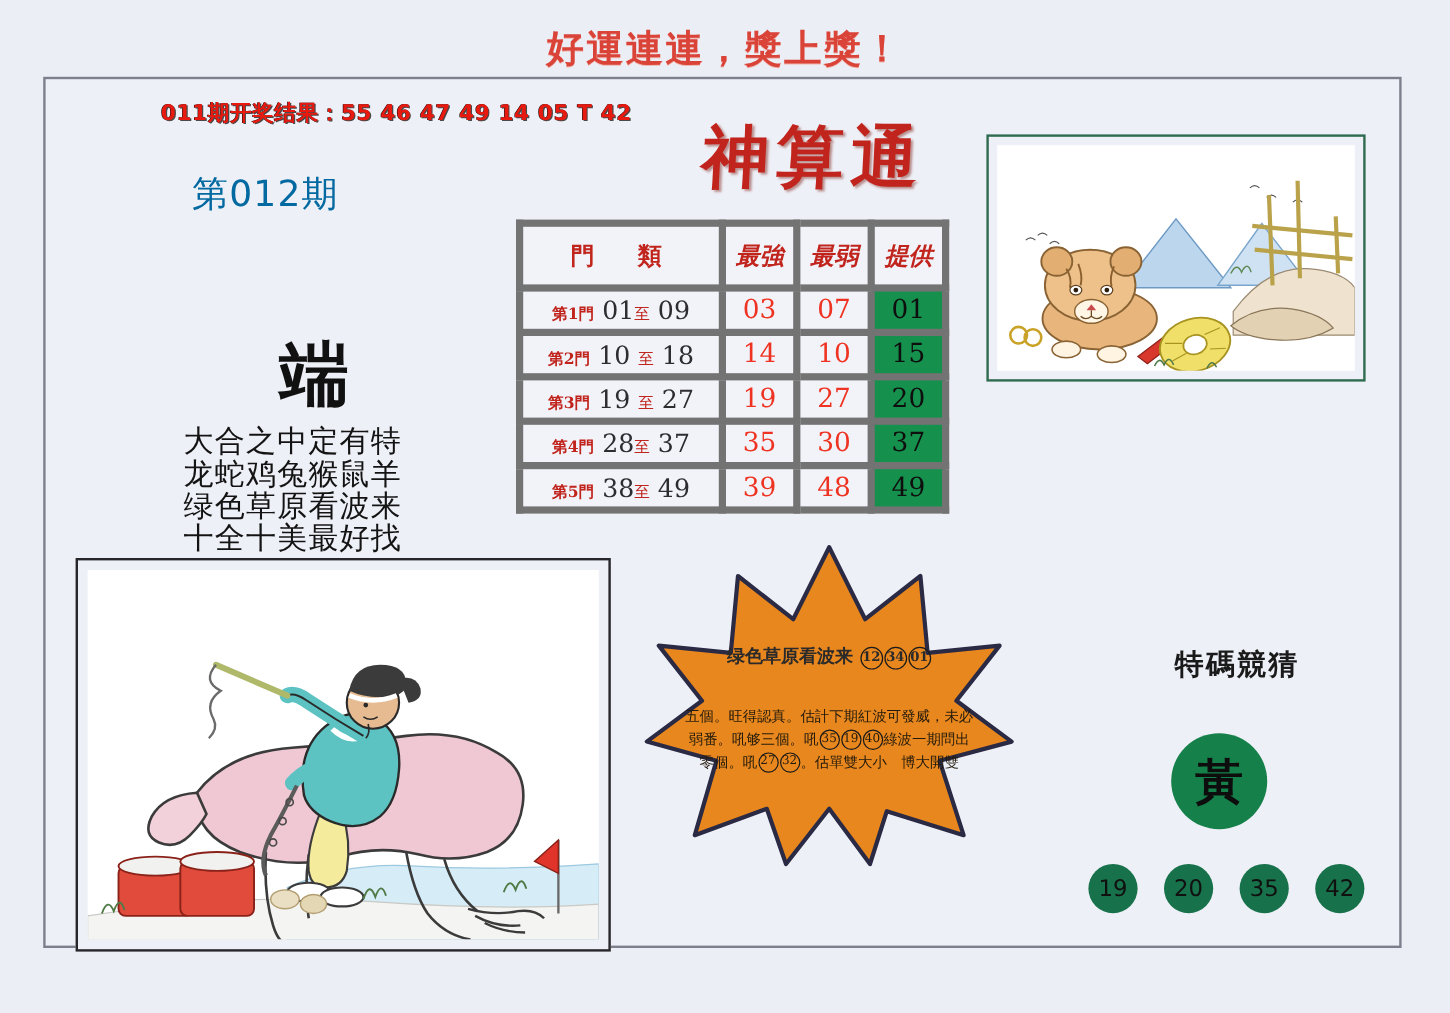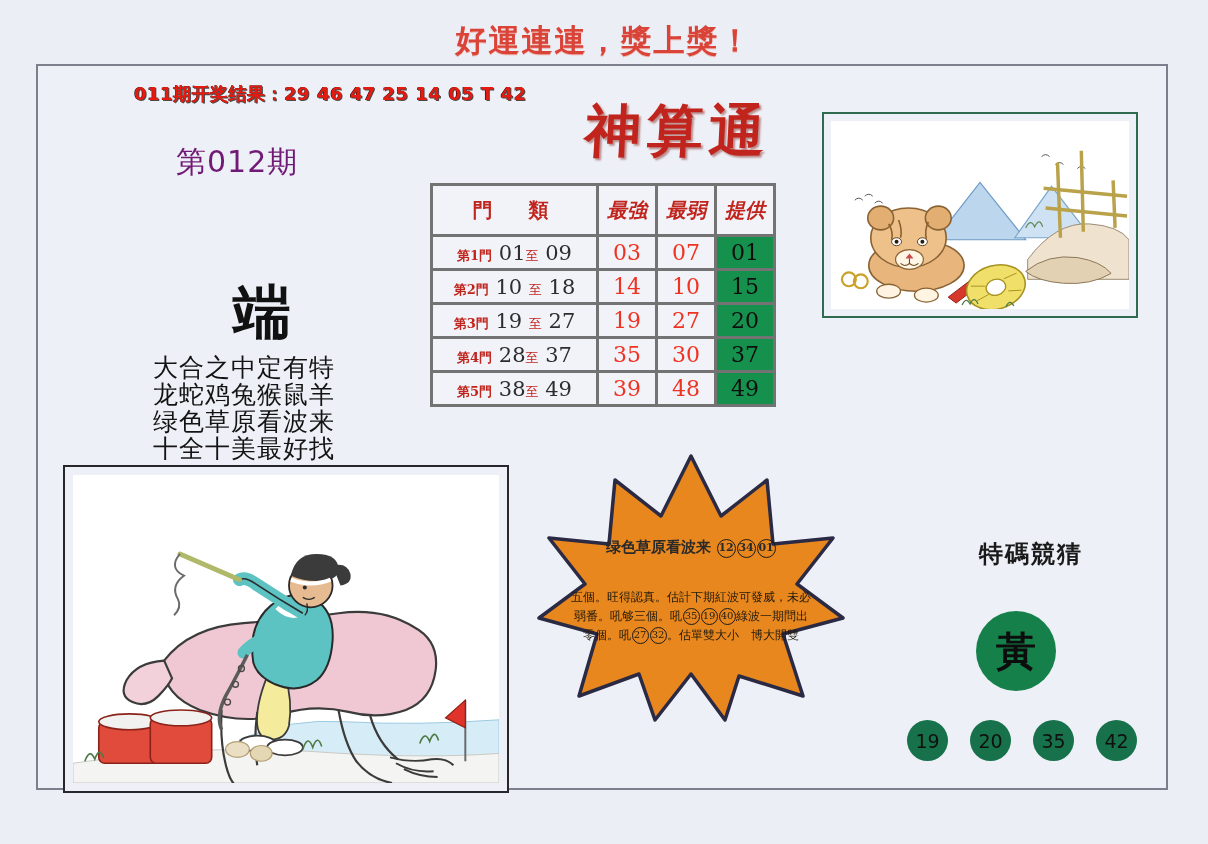--- a/index.html
+++ b/index.html
@@ -144,7 +144,7 @@
 
 <div class="frame">
 
-  <div class="prev-result">011期开奖结果：29 46 47 25 14 05 T 42</div>
+  <div class="prev-result">011期开奖结果：55 46 47 49 14 05 T 42</div>
   <div class="issue">第012期</div>
   <div class="logo">神算通</div>
 

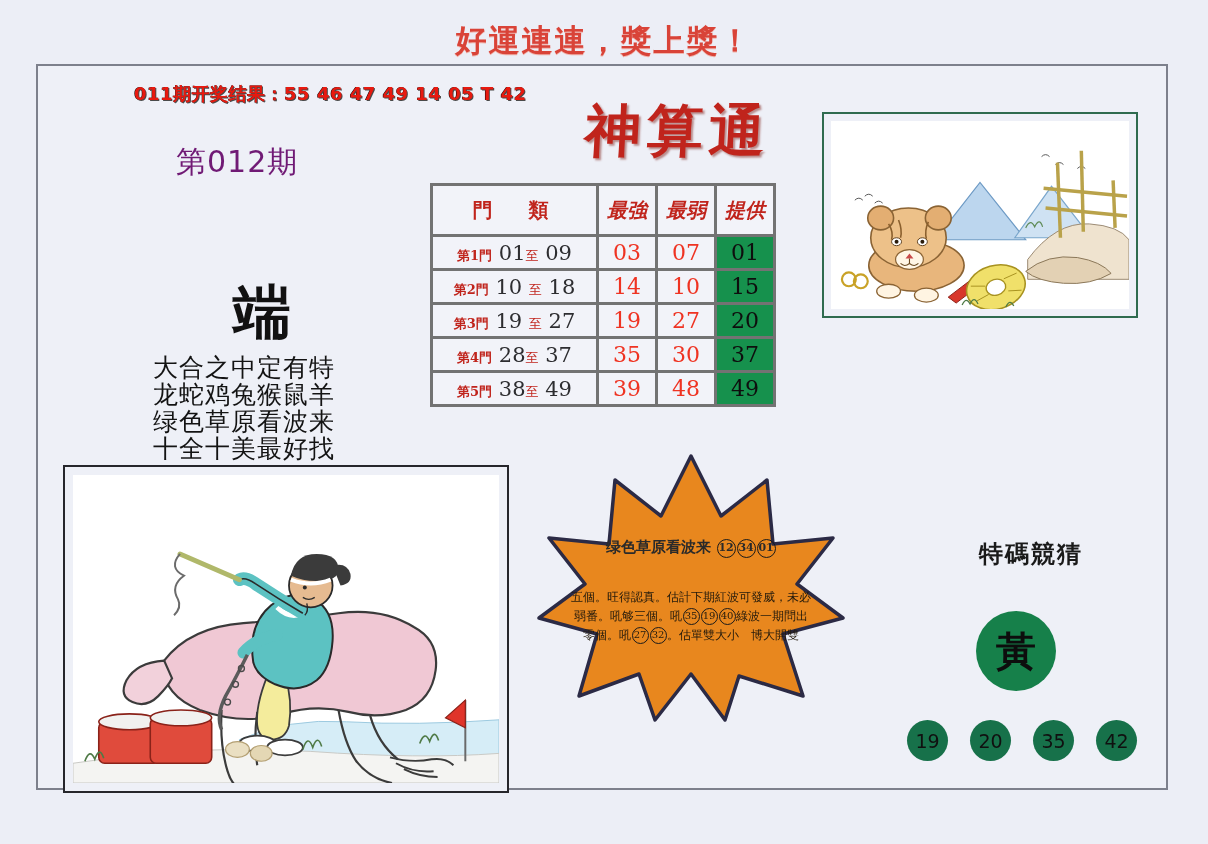--- a/index.html
+++ b/index.html
@@ -36,7 +36,7 @@
   }
   .issue{
     position:absolute;left:122px;top:76px;
-    font-size:30px;color:#701a75;letter-spacing:1px;margin-left:16px;
+    font-size:30px;color:#0369a1;letter-spacing:1px;
   }
   .logo{
     position:absolute;left:510px;top:30px;width:260px;height:72px;

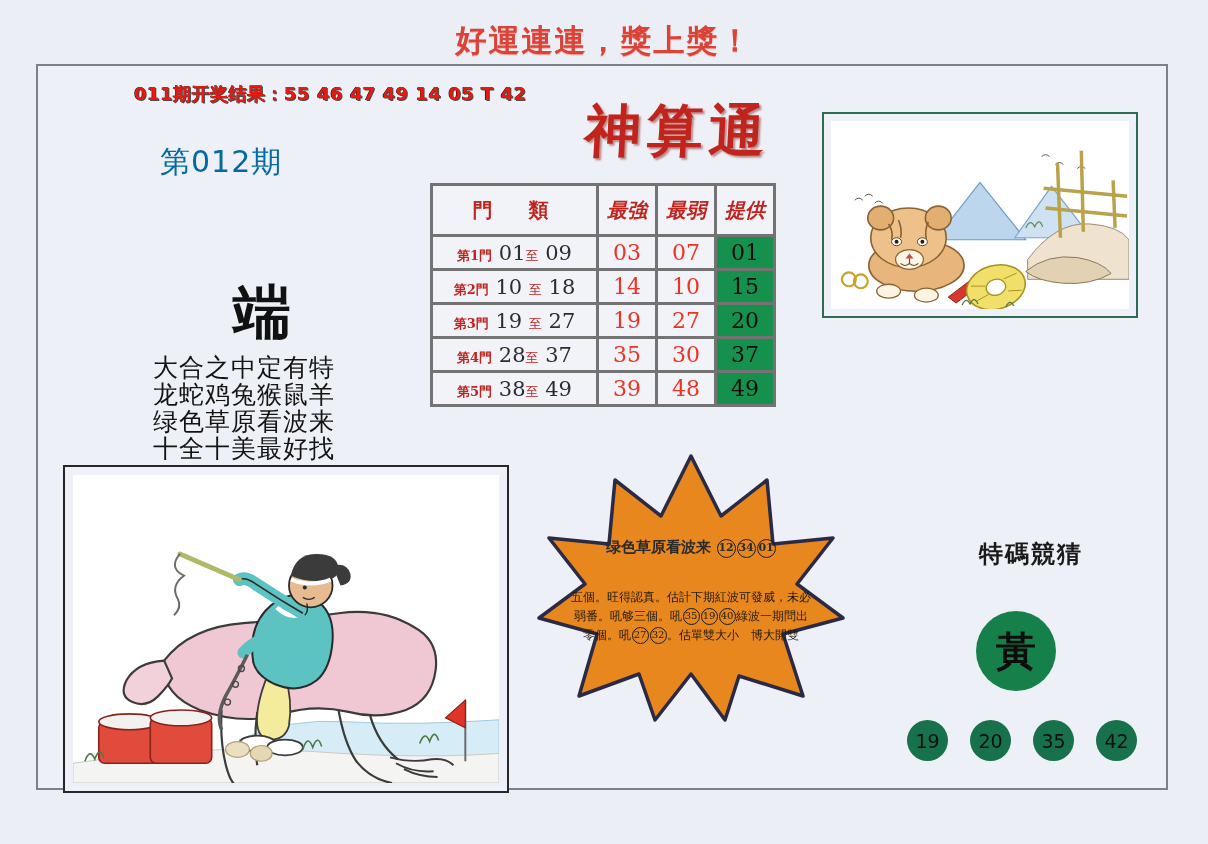--- a/index.html
+++ b/index.html
@@ -68,7 +68,7 @@
     border:2px solid #e34a3c;
   }
   .tbl td,.tbl th{
-    border:3px solid #737373;
+    border:6px solid #737373;
     padding:0;text-align:center;vertical-align:middle;
     font-family:"DejaVu Serif","Liberation Serif",serif;
   }

